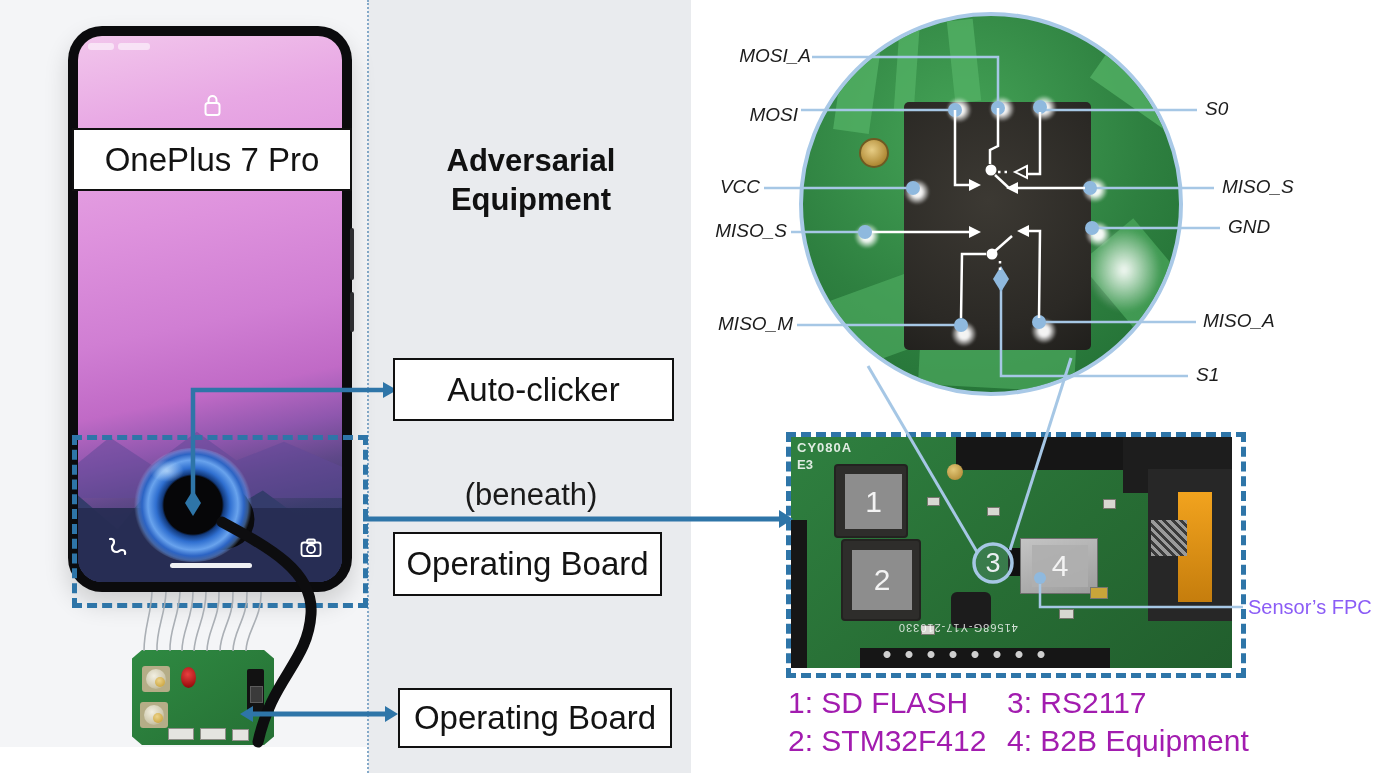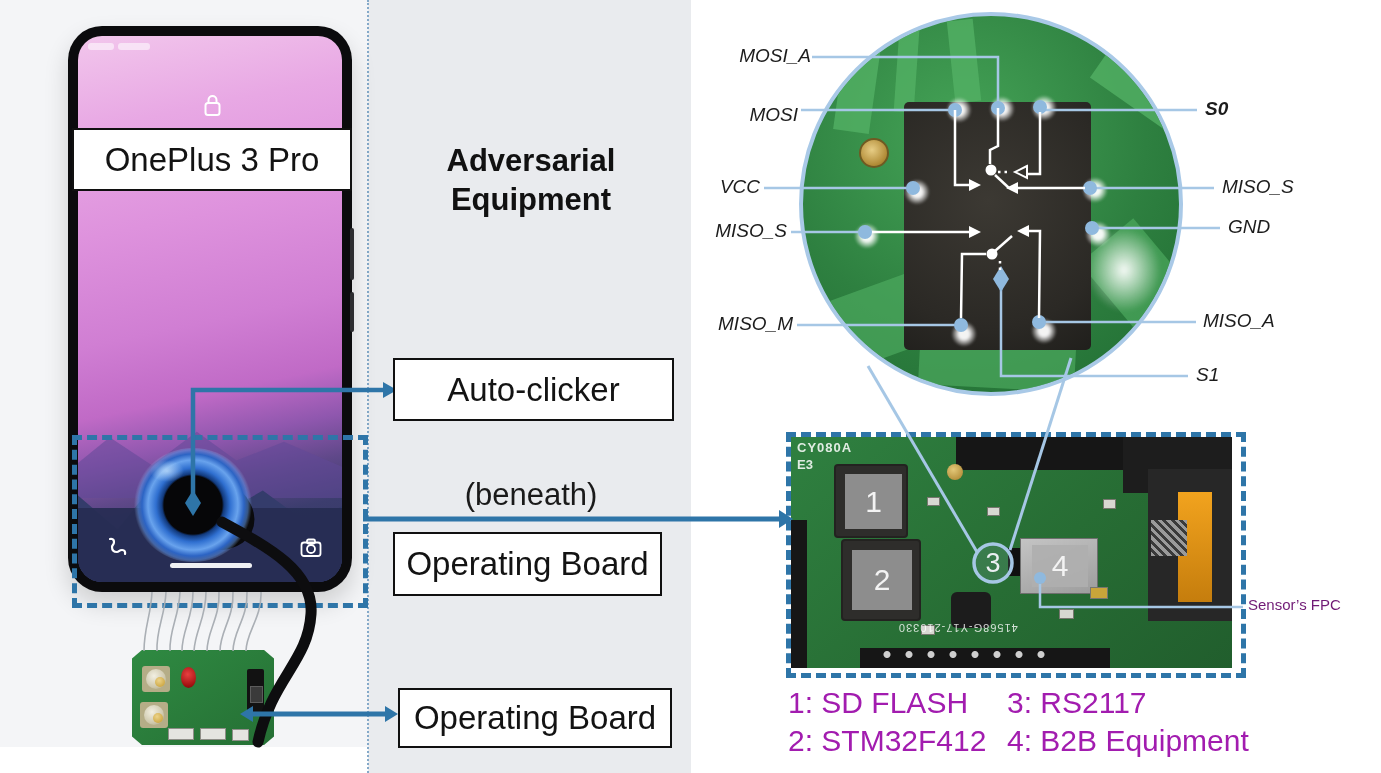--- a/index.html
+++ b/index.html
@@ -312,7 +312,7 @@
   <div class="pinlabel" style="right:594px;top:220px;">MISO_S</div>
   <div class="pinlabel" style="right:588px;top:313px;">MISO_M</div>
 
-  <div class="pinlabel" style="left:1205px;top:98px;font-weight:bold;">S0</div>
+  <div class="pinlabel" style="left:1205px;top:98px;">S0</div>
   <div class="pinlabel" style="left:1222px;top:176px;">MISO_S</div>
   <div class="pinlabel" style="left:1228px;top:216px;">GND</div>
   <div class="pinlabel" style="left:1203px;top:310px;">MISO_A</div>

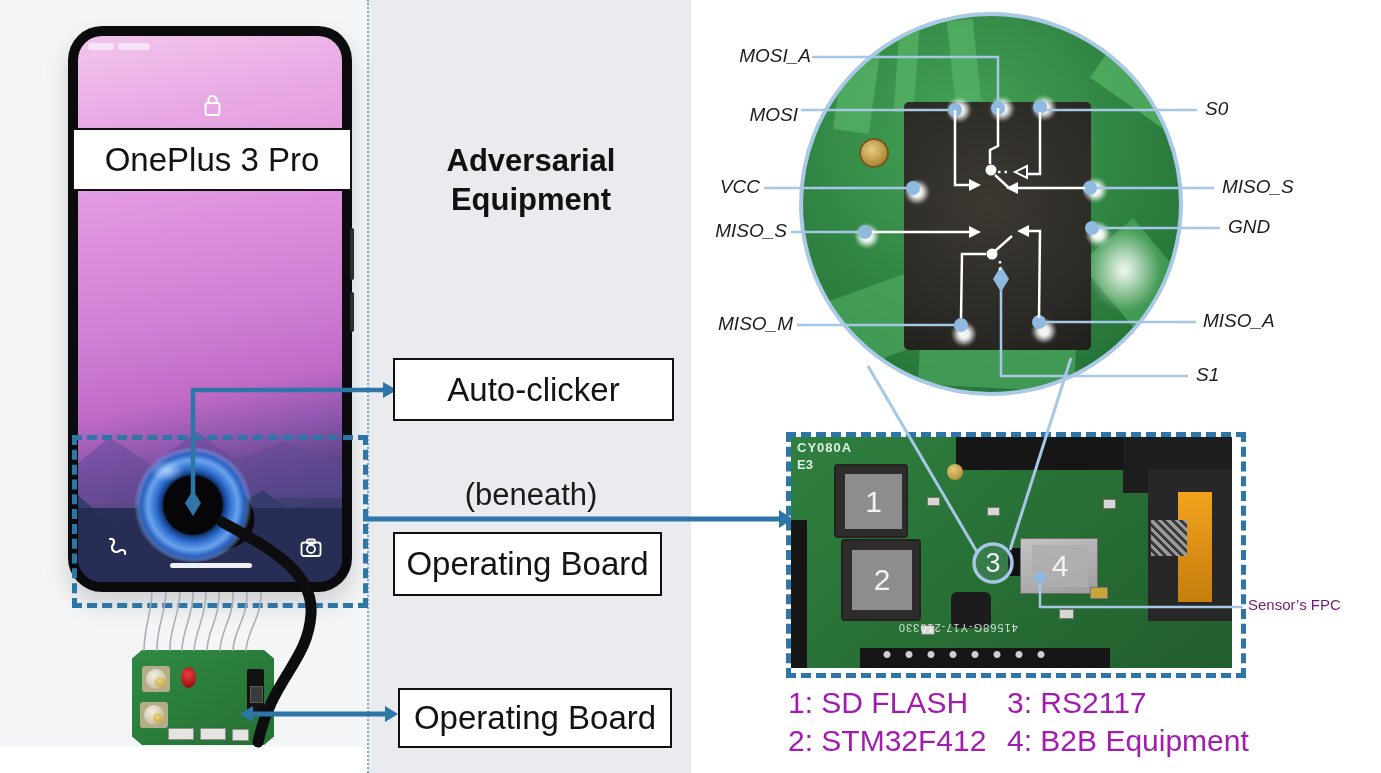--- a/index.html
+++ b/index.html
@@ -287,7 +287,7 @@
 
   <div id="boxlabels">
     <div class="lbox" style="left:72px;top:128px;width:276px;height:59px;">
-        <span>OnePlus 3 Pro</span>
+        <span>OnePlus 7 Pro</span>
       </div>
     <div class="lbox" style="left:393px;top:358px;width:277px;height:59px;">
         <span>Auto-clicker</span>

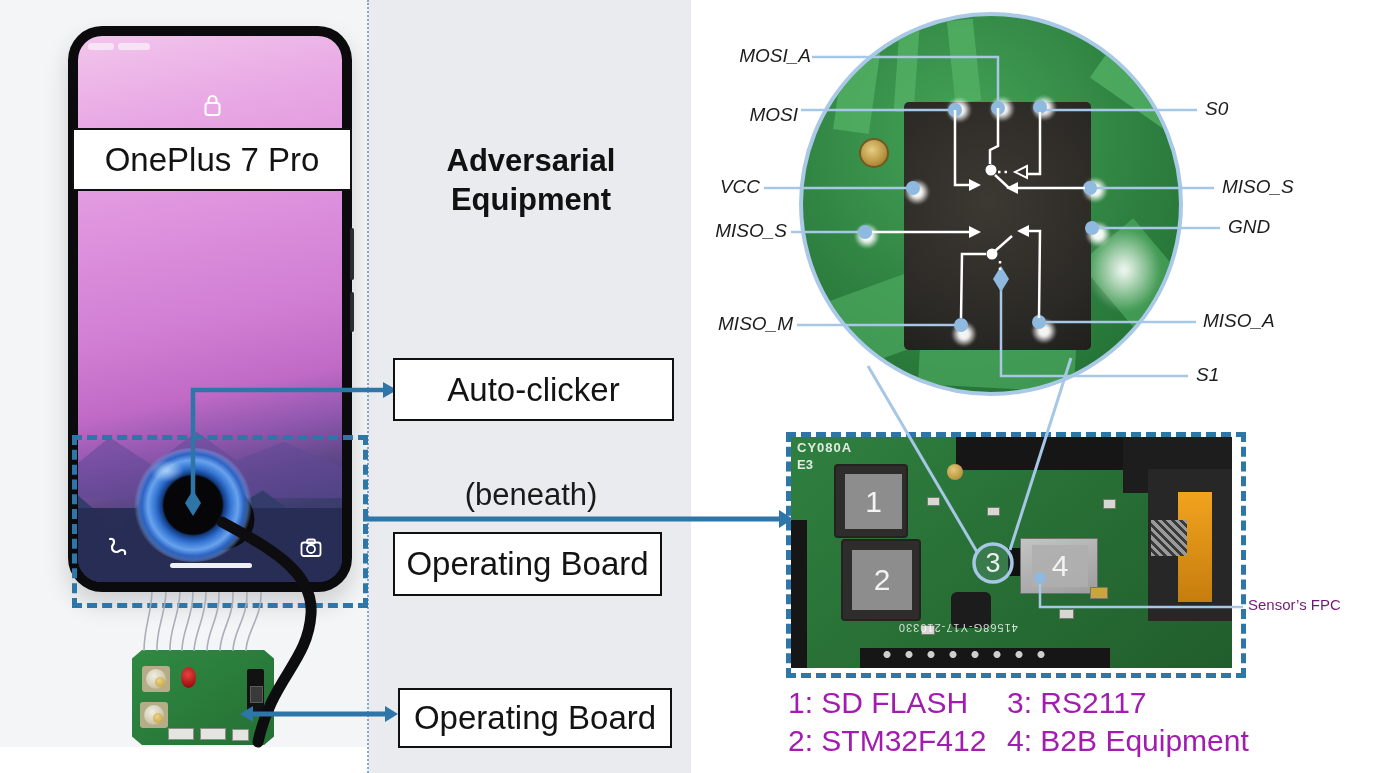--- a/index.html
+++ b/index.html
@@ -79,7 +79,7 @@
   #silk-top{left:797px;top:440px;font-size:13px;font-weight:bold;color:rgba(255,255,255,.85);letter-spacing:1px;z-index:3;}
   #silk-top2{left:797px;top:457px;font-size:13px;font-weight:bold;color:rgba(255,255,255,.85);z-index:3;}
   #silk-bottom{left:898px;top:622px;font-size:11px;color:rgba(255,255,255,.8);transform:rotate(180deg);z-index:3;letter-spacing:1px;}
-  #fpc-label{left:1248px;top:596px;font-size:15px;color:#701a75;z-index:10;white-space:nowrap;}
+  #fpc-label{left:1248px;top:596px;font-size:20px;color:#8b5cf6;z-index:10;white-space:nowrap;}
   .legend{position:absolute;font-size:30px;color:#a21caf;z-index:10;white-space:nowrap;}
   #overlay{left:0;top:0;width:1381px;height:773px;z-index:8;pointer-events:none;}
   #boxlabels div{pointer-events:auto;}

